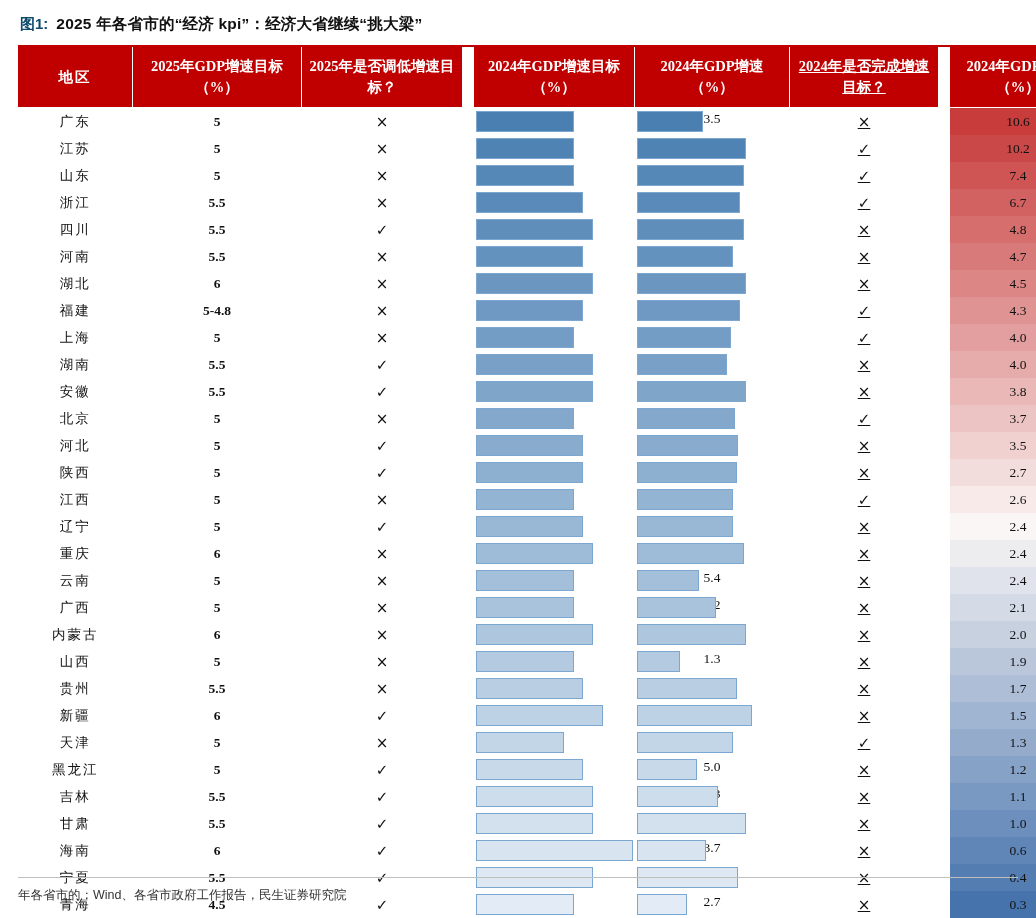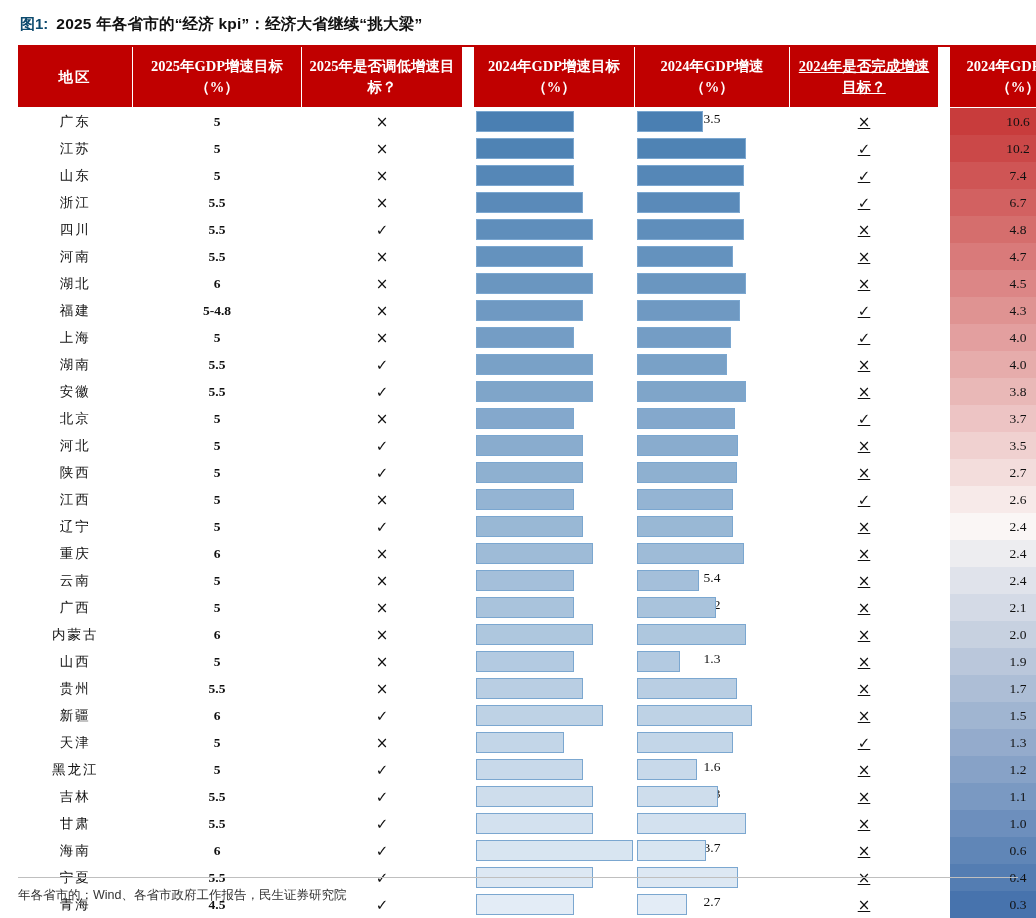--- a/index.html
+++ b/index.html
@@ -458,7 +458,7 @@
             <div class="barwrap"><div class="bar" style="width:68.75%;background:#c8d9ea;"></div><span>5.5</span></div>
           </td>
           <td class="c-g24 barcell">
-            <div class="barwrap"><div class="bar" style="width:40%;background:#c8d9ea;"></div><span>1.6</span></div>
+            <div class="barwrap"><div class="bar" style="width:40%;background:#c8d9ea;"></div><span>5.0</span></div>
           </td>
           <td class="c-done"><span class="mark">×</span></td>
           <td class="sep-col"></td>

